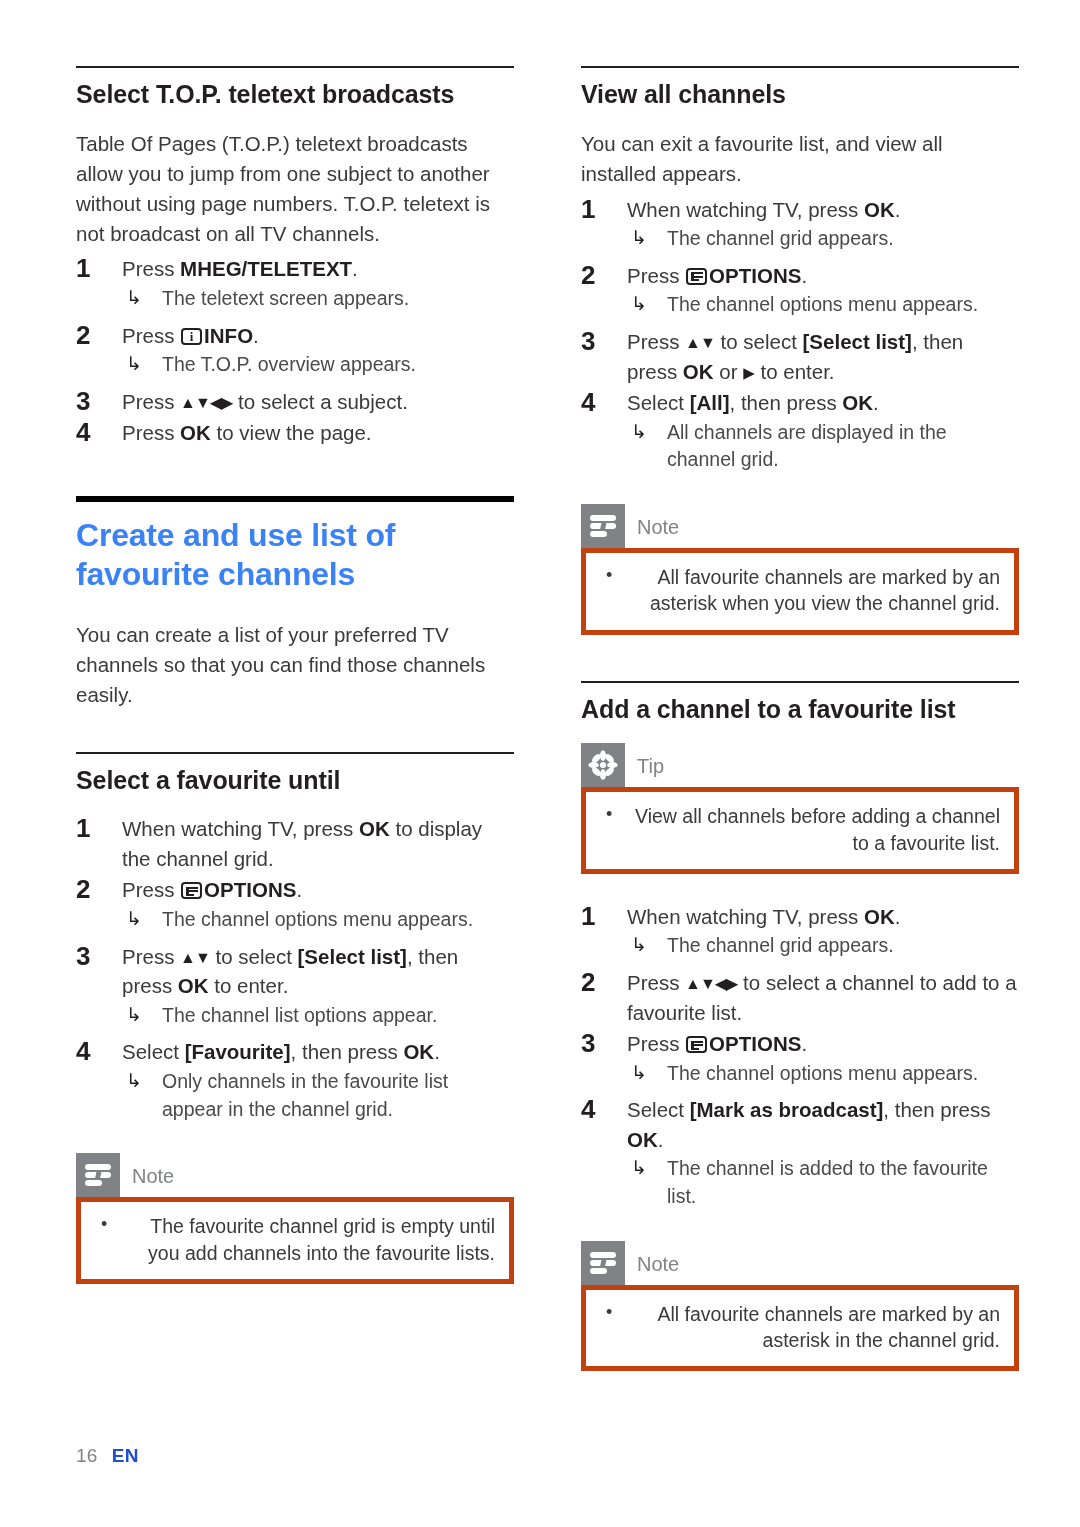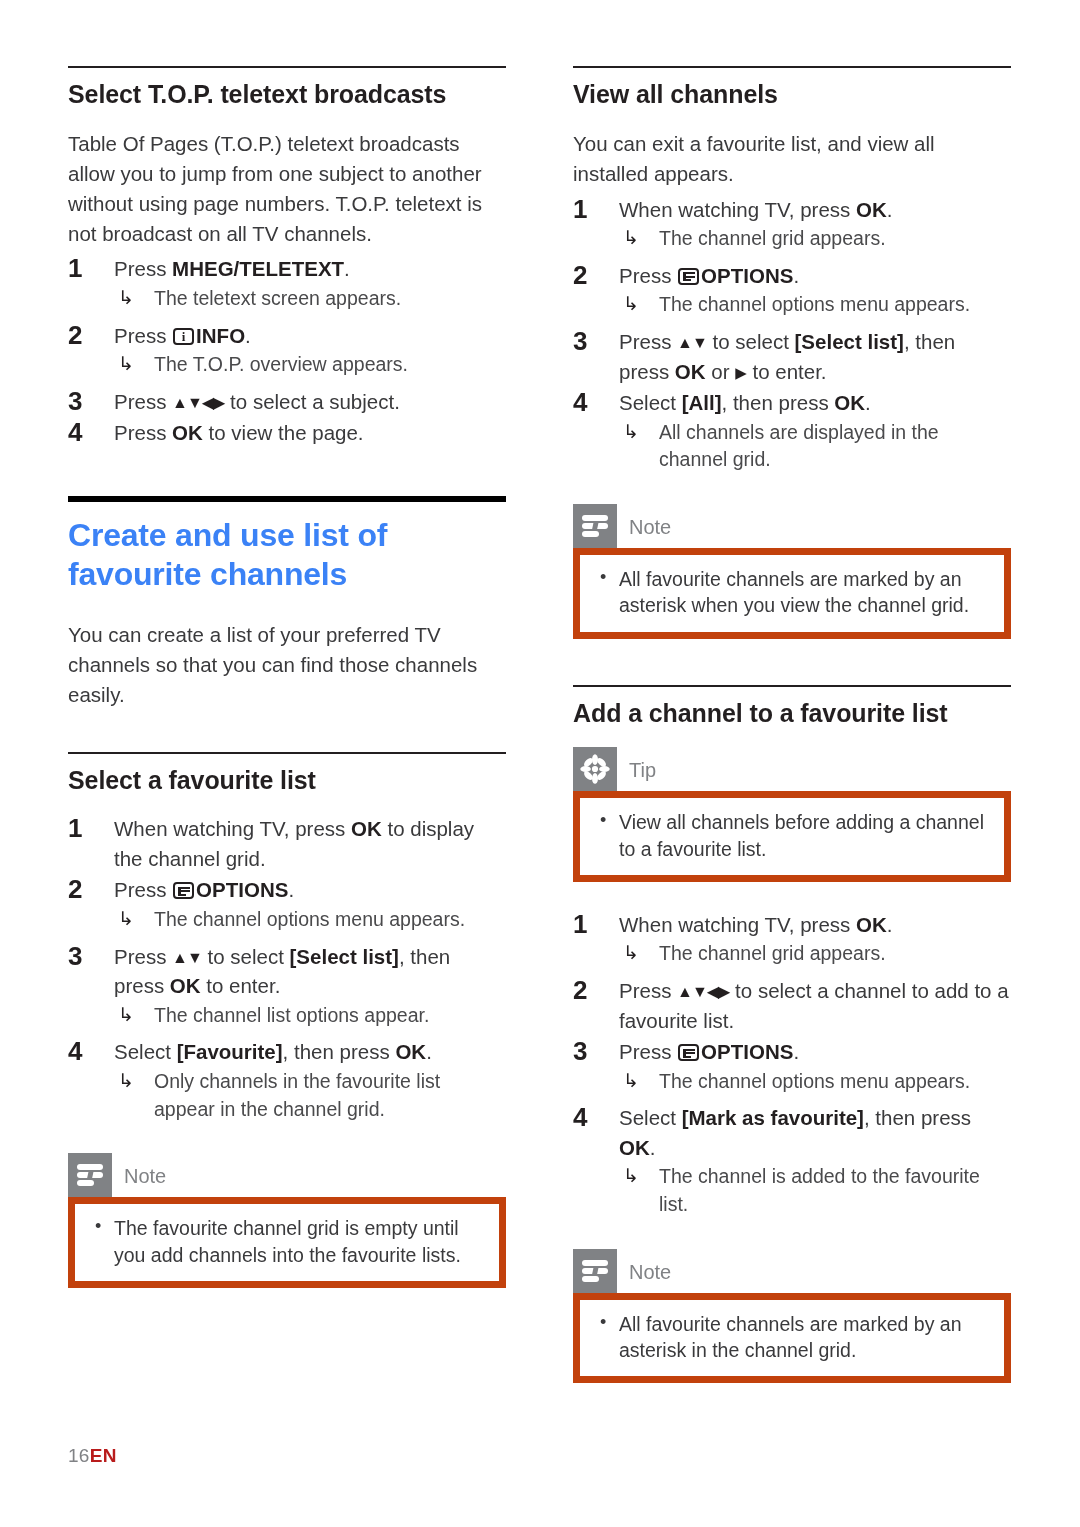--- a/index.html
+++ b/index.html
@@ -17,7 +17,7 @@
   }
   .page {
     position: absolute;
-    left: 0; top: 0;
+    left: 8px; top: 0;
     width: 912px;
     height: 1527px;
   }

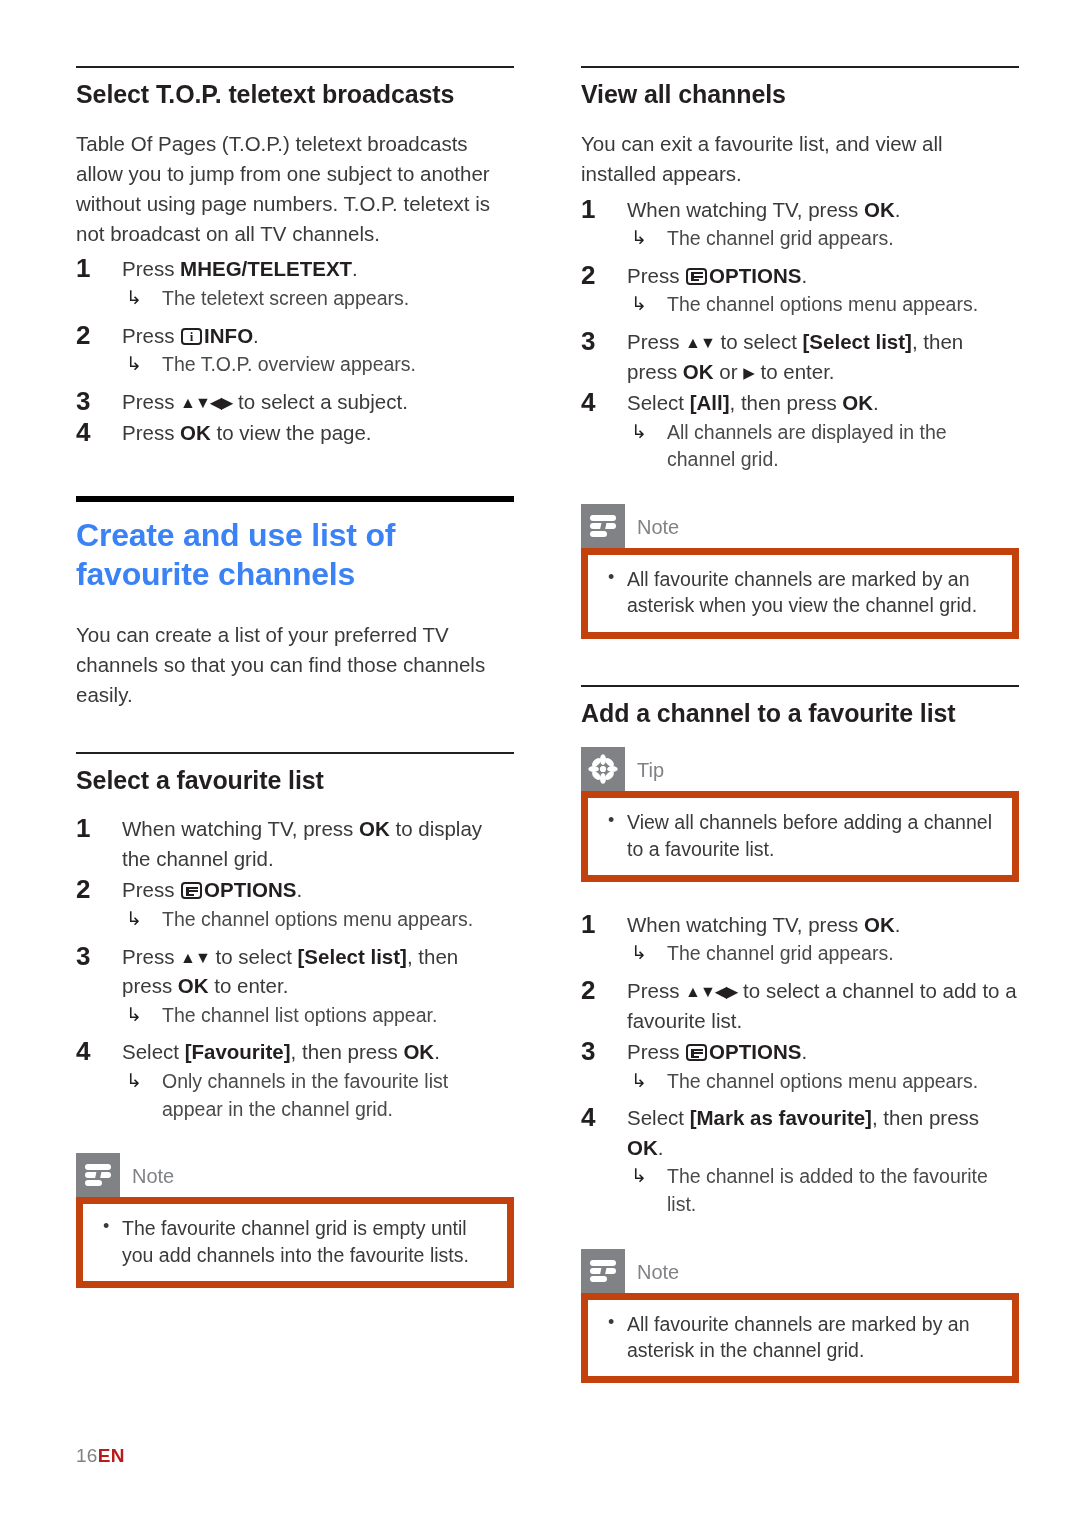--- a/index.html
+++ b/index.html
@@ -195,9 +195,10 @@
     padding-bottom: 11px;
   }
   .callout-body {
-    border: 7px solid #c2410c;
+    border: 5px solid #c2410c;
     padding: 11px 14px 13px 14px;
     box-sizing: border-box;
+    text-align: right;
   }
   ul.callout-list {
     list-style: none;

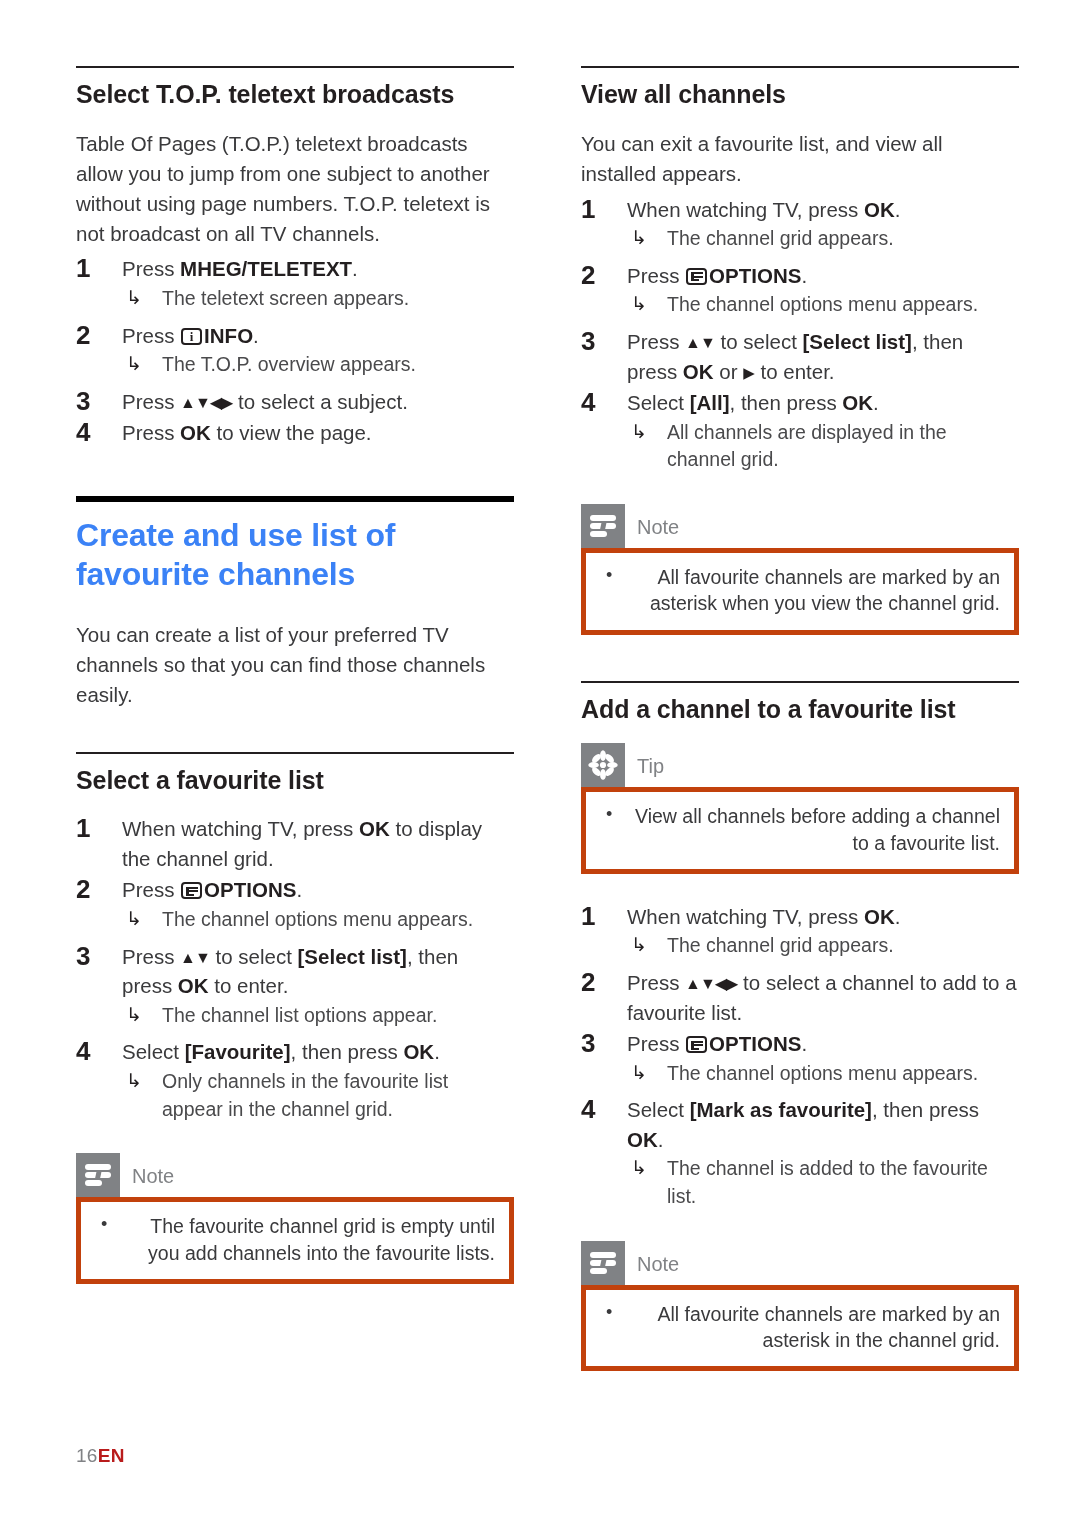--- a/index.html
+++ b/index.html
@@ -313,7 +313,7 @@
 
     <div>
       <div class="rule-thin"></div>
-      <h2 class="sub-head">Select a favourite list</h2>
+      <h2 class="sub-head">Select a favourite until</h2>
 
       <ol class="steps">
         <li>

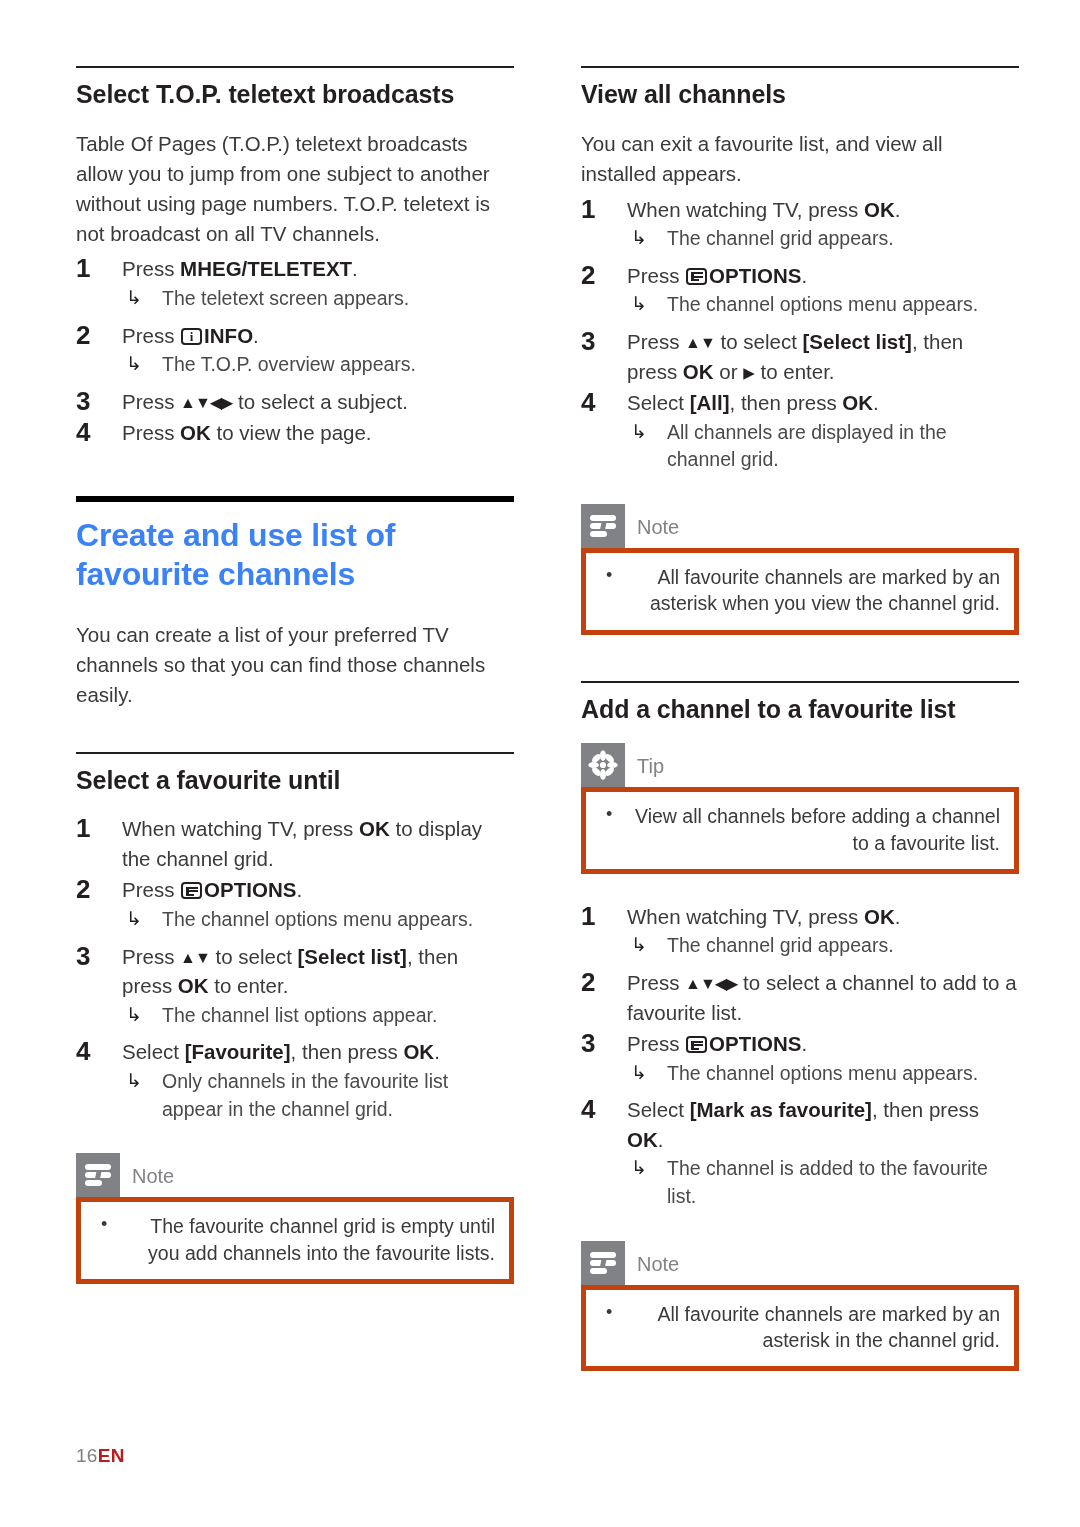--- a/index.html
+++ b/index.html
@@ -467,7 +467,7 @@
         <div class="gap-s"></div>
         <li>
           <span class="step-num">4</span>
-          <span class="step-text"><span>Select </span><b>[Mark as favourite]</b><span>, then press </span><b>OK</b><span>.</span></span>
+          <span class="step-text"><span>Select </span><b>[Mark as broadcast]</b><span>, then press </span><b>OK</b><span>.</span></span>
           <span class="result"><span class="arrow">↳</span><span>The channel is added to the favourite list.</span></span>
         </li>
       </ol>

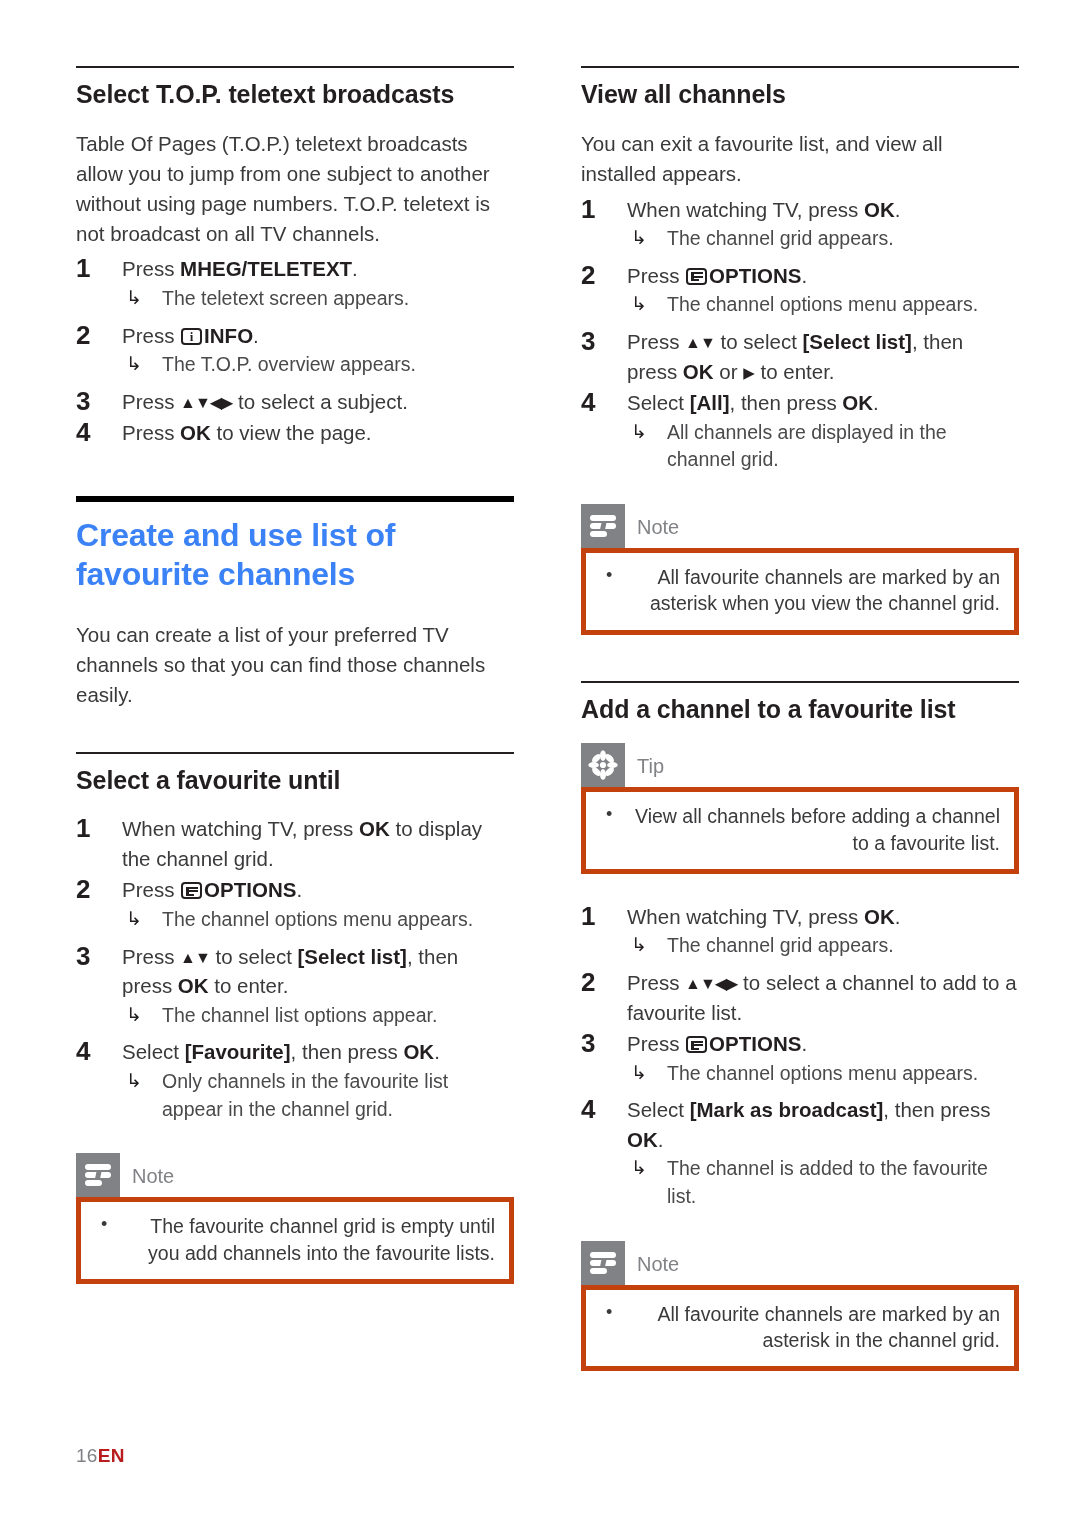--- a/index.html
+++ b/index.html
@@ -258,8 +258,9 @@
     font-weight: 400;
   }
   .footer .lang {
-    color: #b91c1c;
+    color: #1d4ed8;
     font-weight: 700;
+    margin-left: 14px;
   }
   .spacer-28 { height: 28px; }
   .spacer-36 { height: 36px; }

